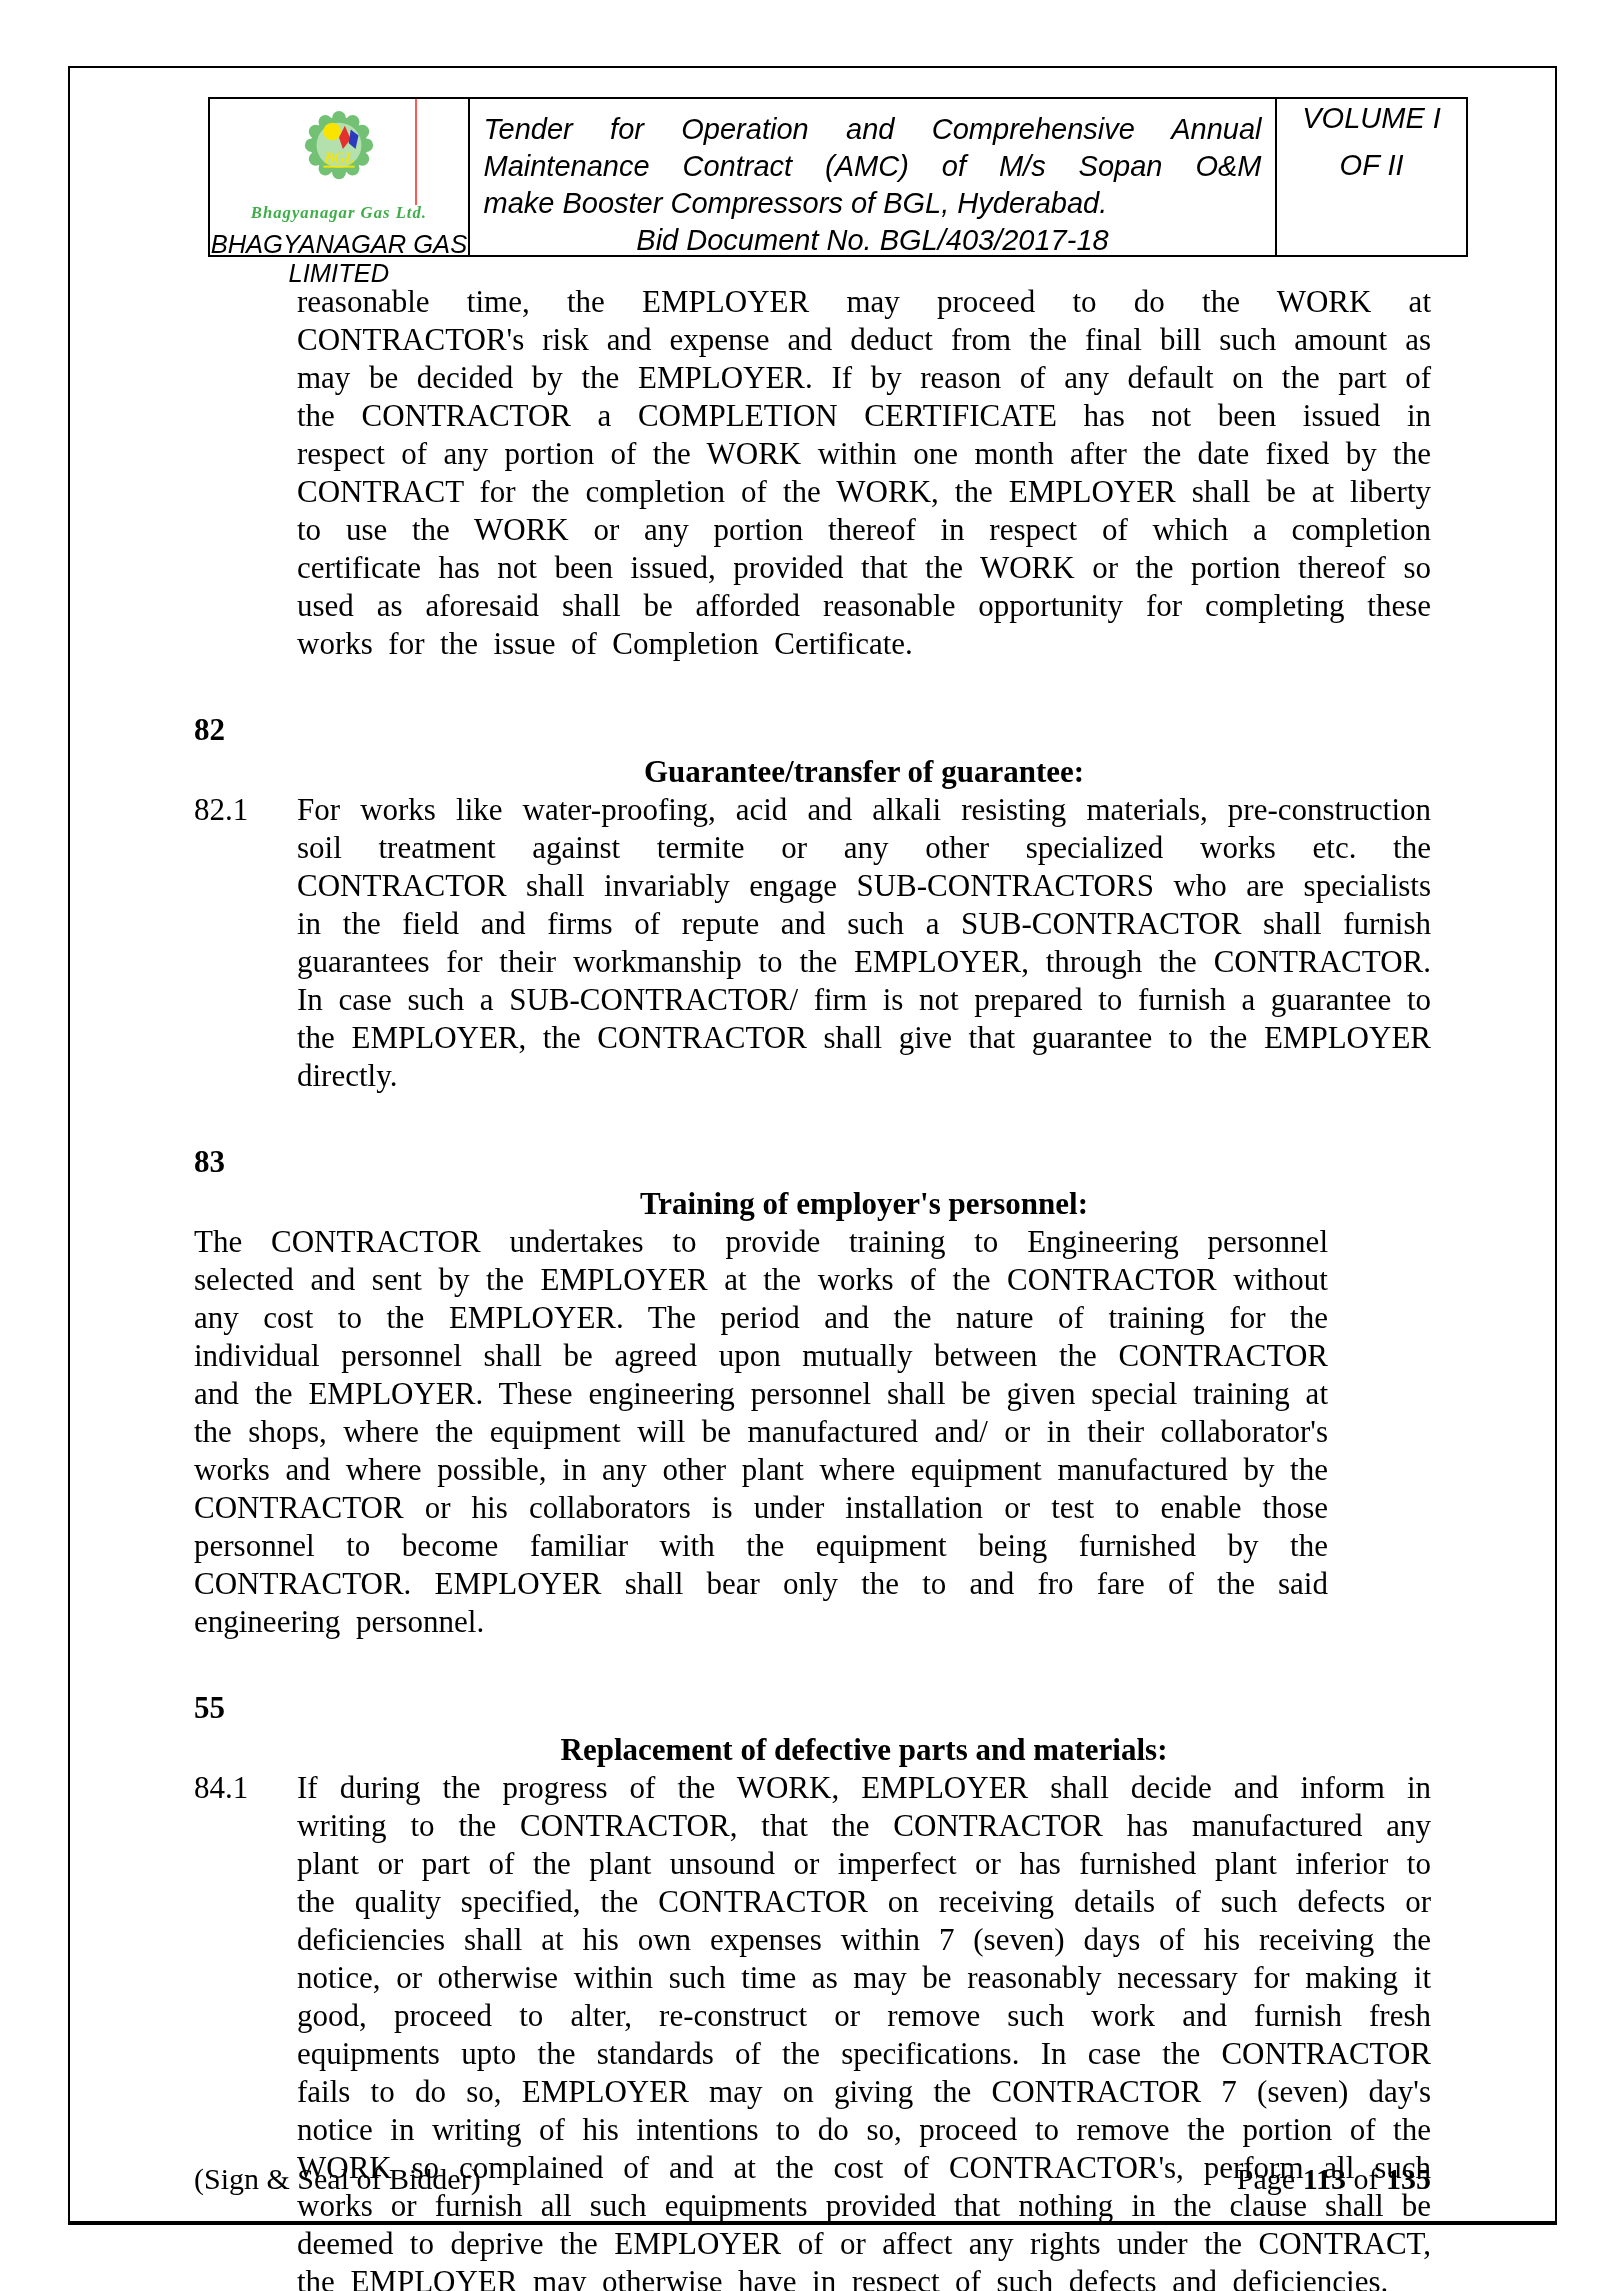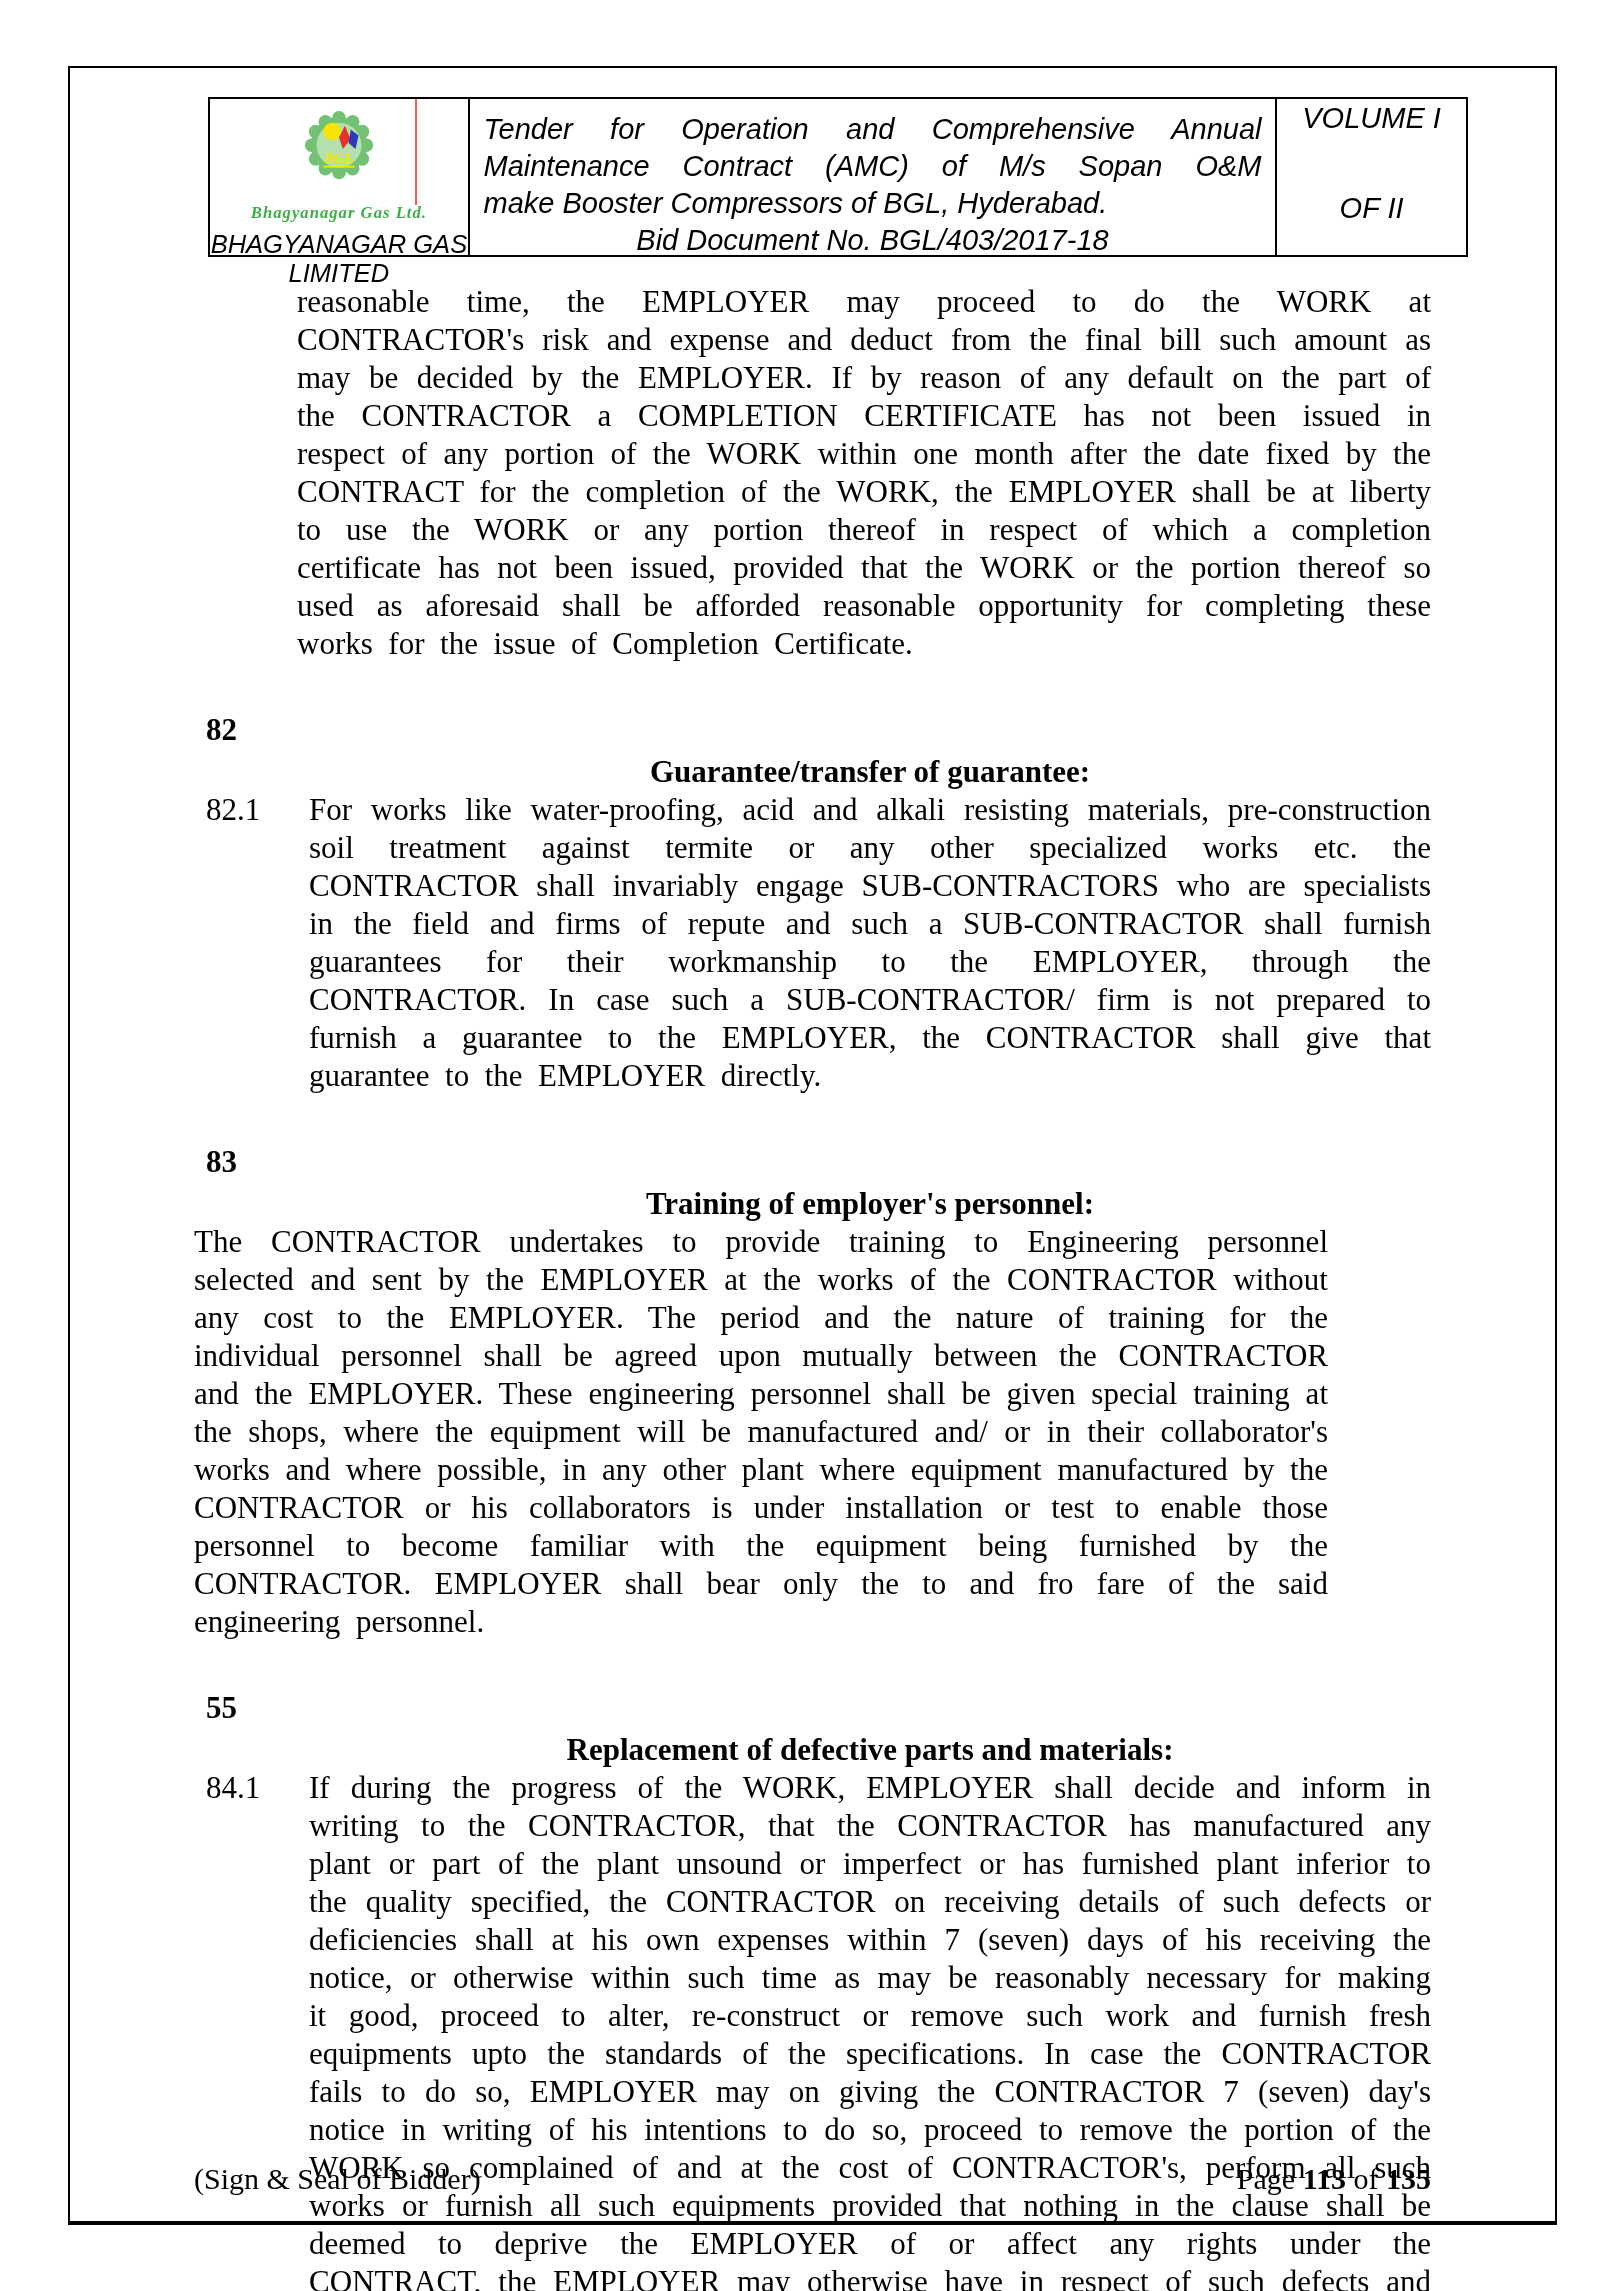--- a/index.html
+++ b/index.html
@@ -38,9 +38,9 @@
   .tl-left{text-align:left;}
   .tl-center{text-align:center;}
   .cell-volume{
-    width:189px;display:flex;flex-direction:column;justify-content:space-between;
+    width:189px;display:flex;flex-direction:column;justify-content:flex-start;
     align-items:center;padding-bottom:27.4px;
-    font-family:"Liberation Sans", sans-serif;font-size:29px;line-height:39px;
+    font-family:"Liberation Sans", sans-serif;font-size:29px;line-height:39px;gap:8px;
   }
   
   .content{

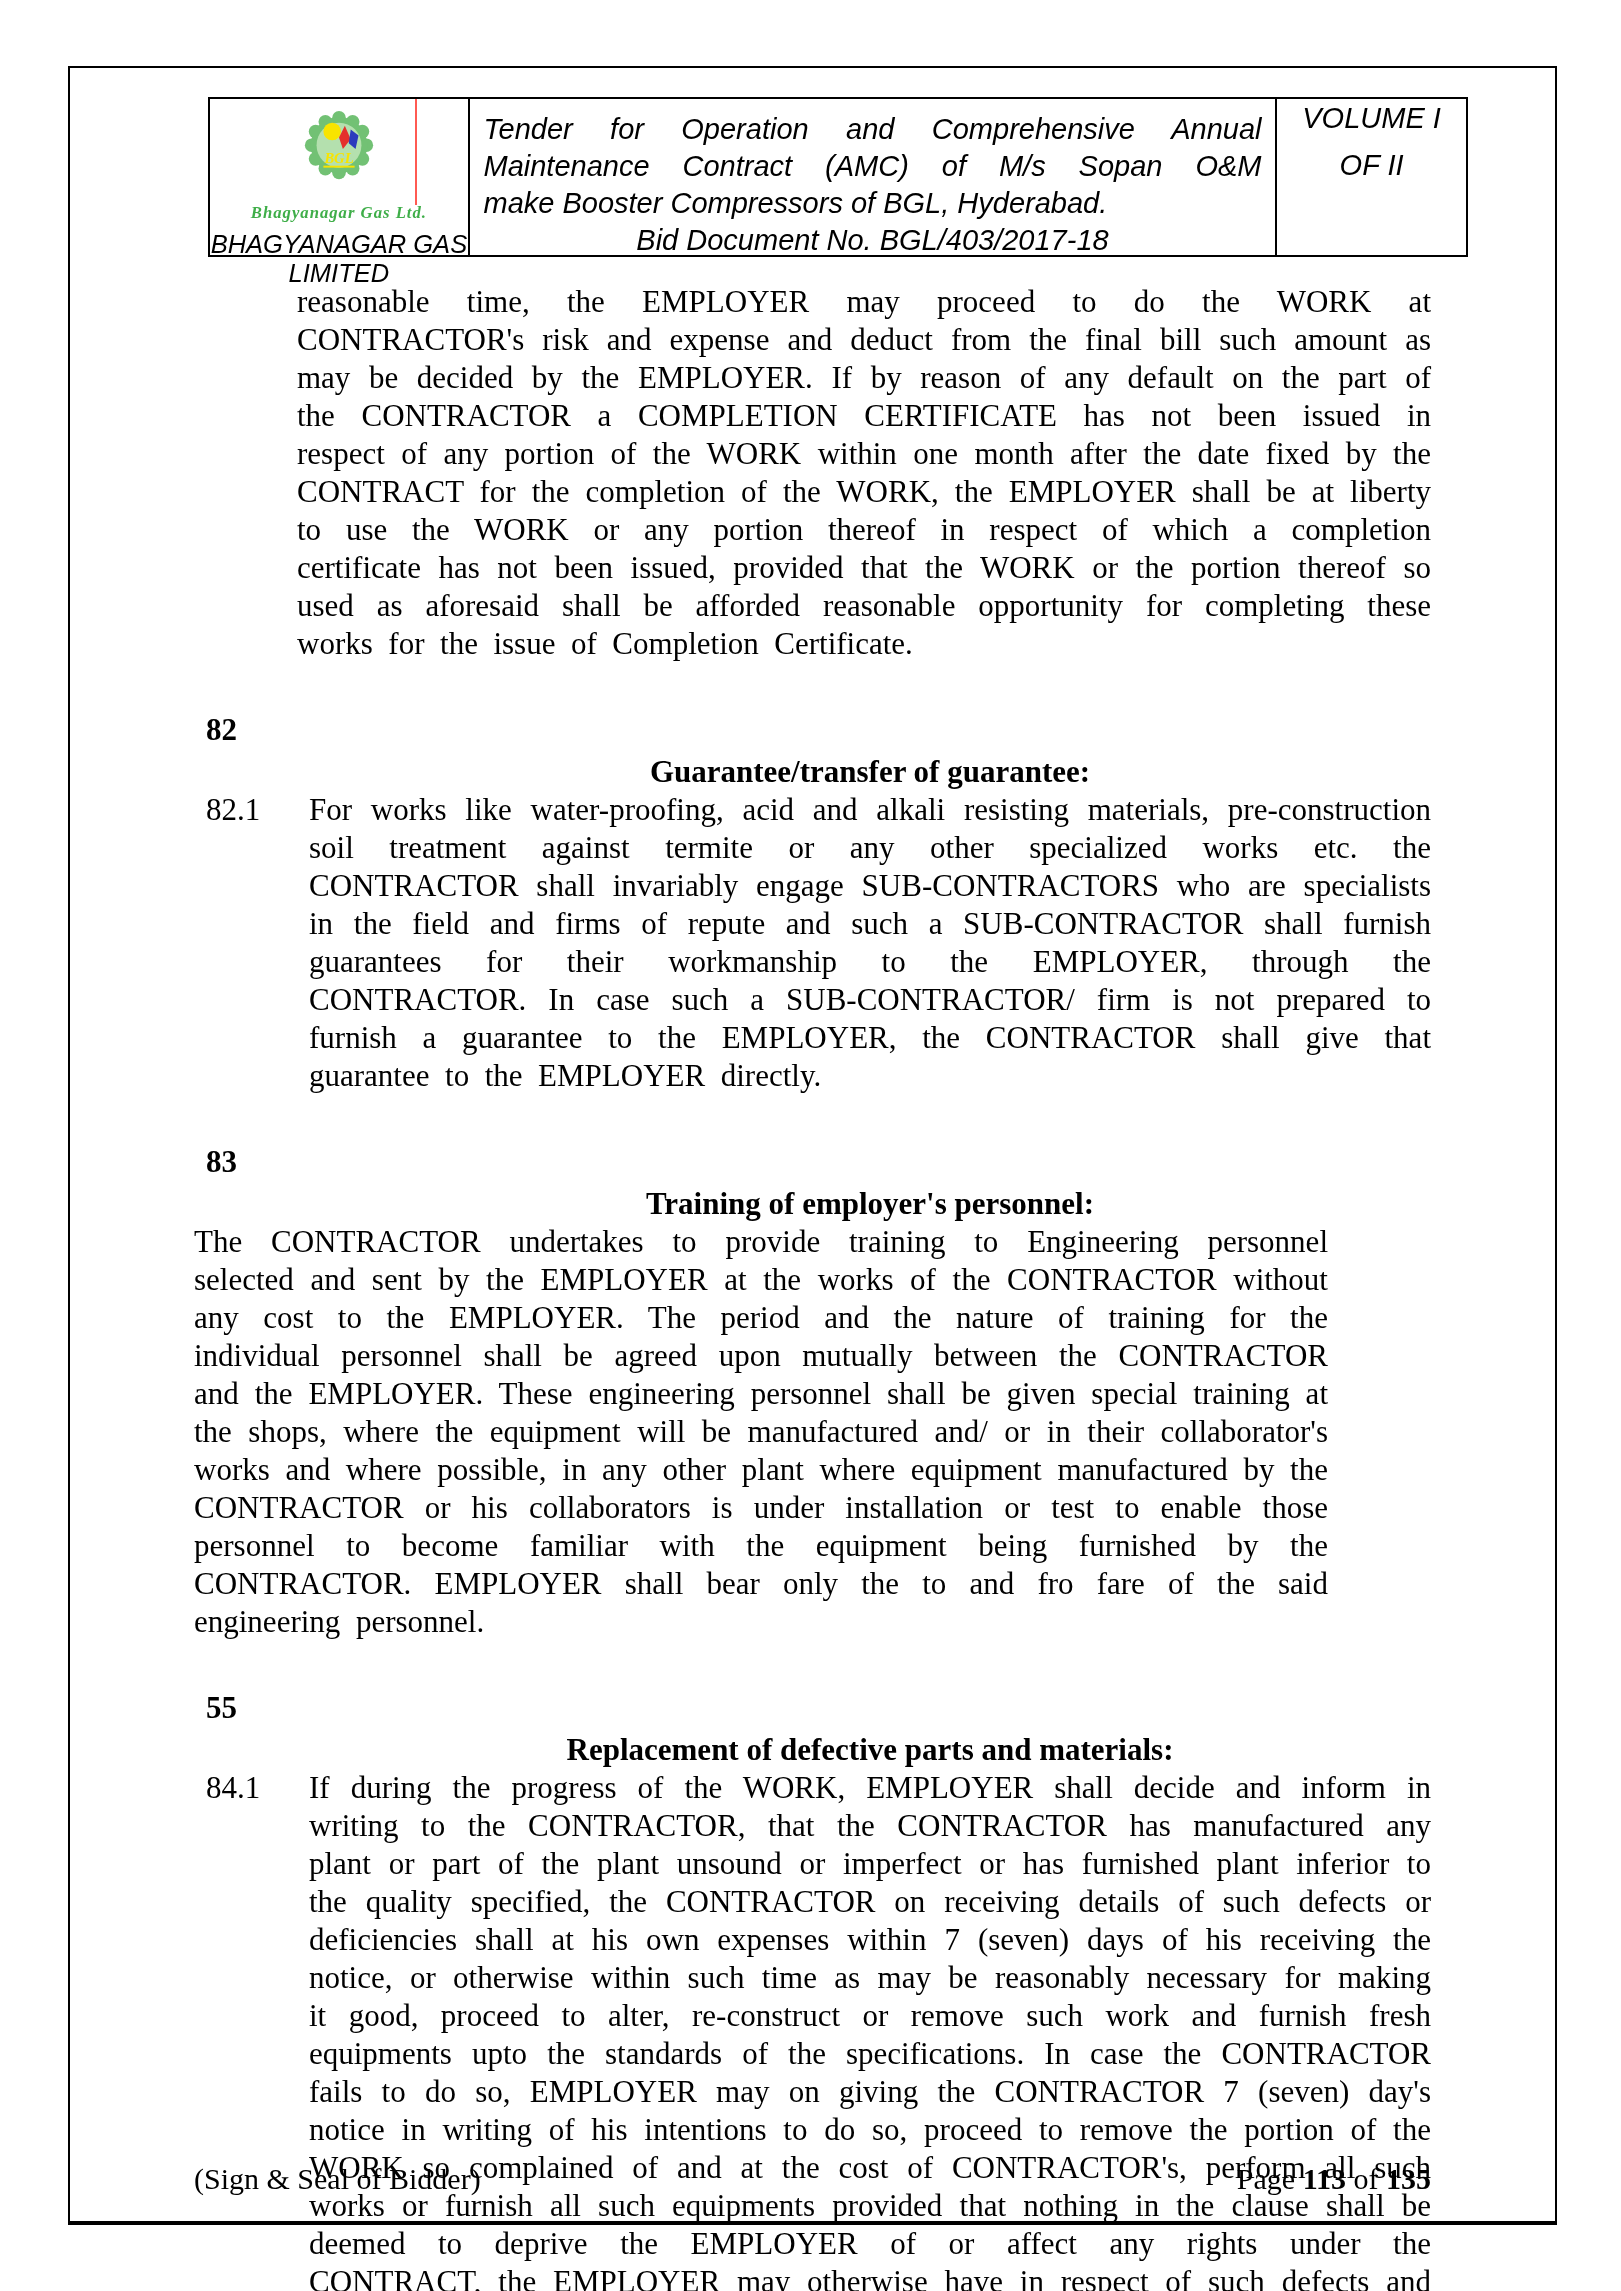--- a/index.html
+++ b/index.html
@@ -52,7 +52,7 @@
   }
   .section-heading-row{display:flex;margin-top:48px;font-weight:bold;}
   .clause-row{display:flex;}
-  .num-col{width:103px;flex:0 0 103px;margin-left:12px;}
+  .num-col{width:103px;flex:0 0 103px;}
   .clause-text{width:1134px;text-align:justify;word-spacing:7.8px;}
   .heading-text{width:1134px;text-align:center;margin-top:42px;}
   

